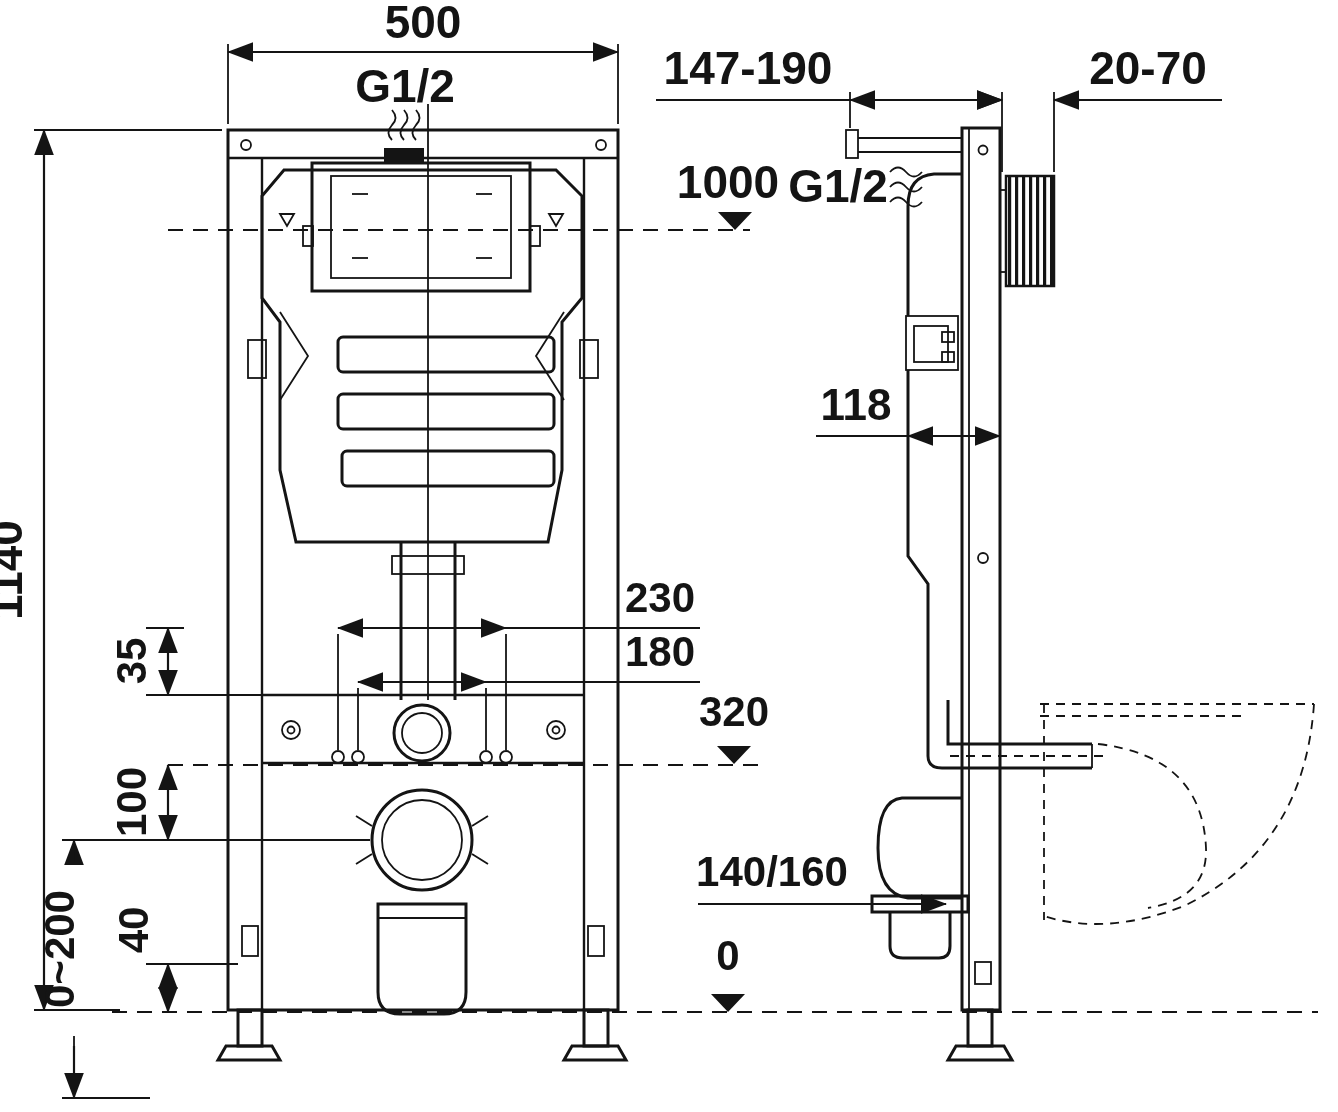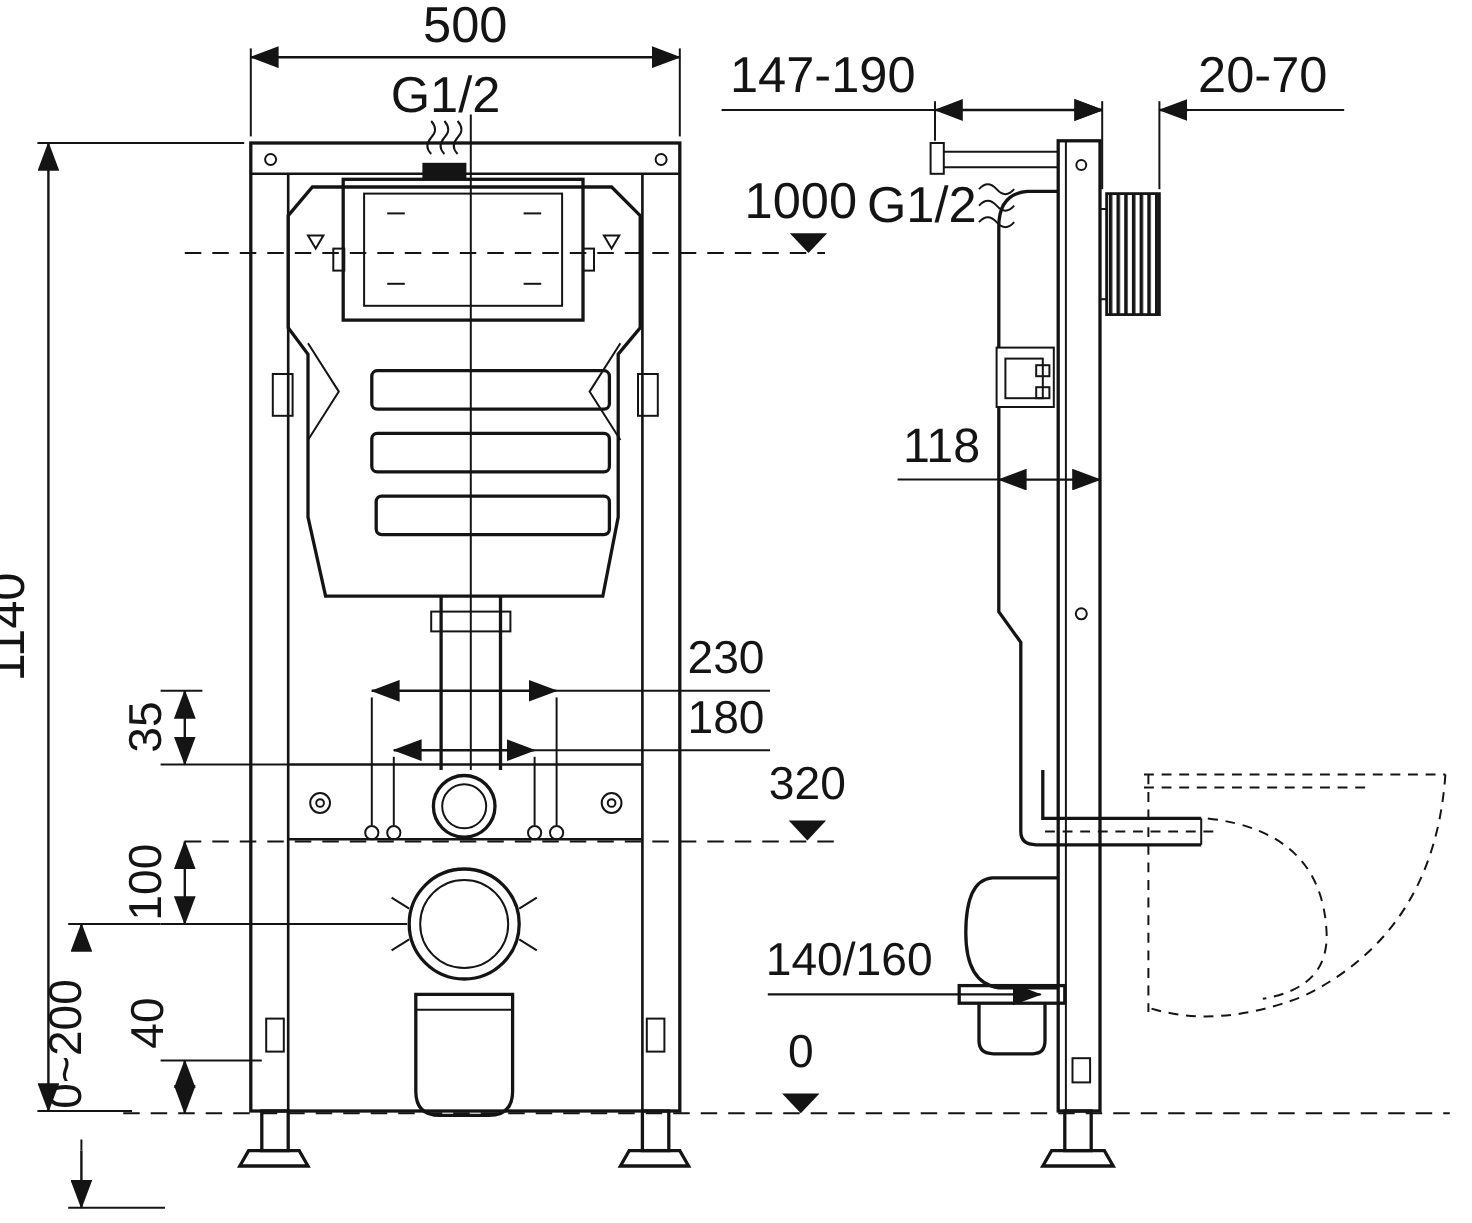--- a/index.html
+++ b/index.html
@@ -4,7 +4,7 @@
 <style>
   html,body{margin:0;padding:0;background:#ffffff;}
   body{width:1338px;height:1112px;overflow:hidden;}
-  .canvas{width:1338px;height:1112px;position:relative;}
+  .canvas{width:1338px;height:1112px;position:relative;font-weight:bold;}
   svg text{
     font-family:"Liberation Sans","DejaVu Sans",sans-serif;
     fill:#141414;

